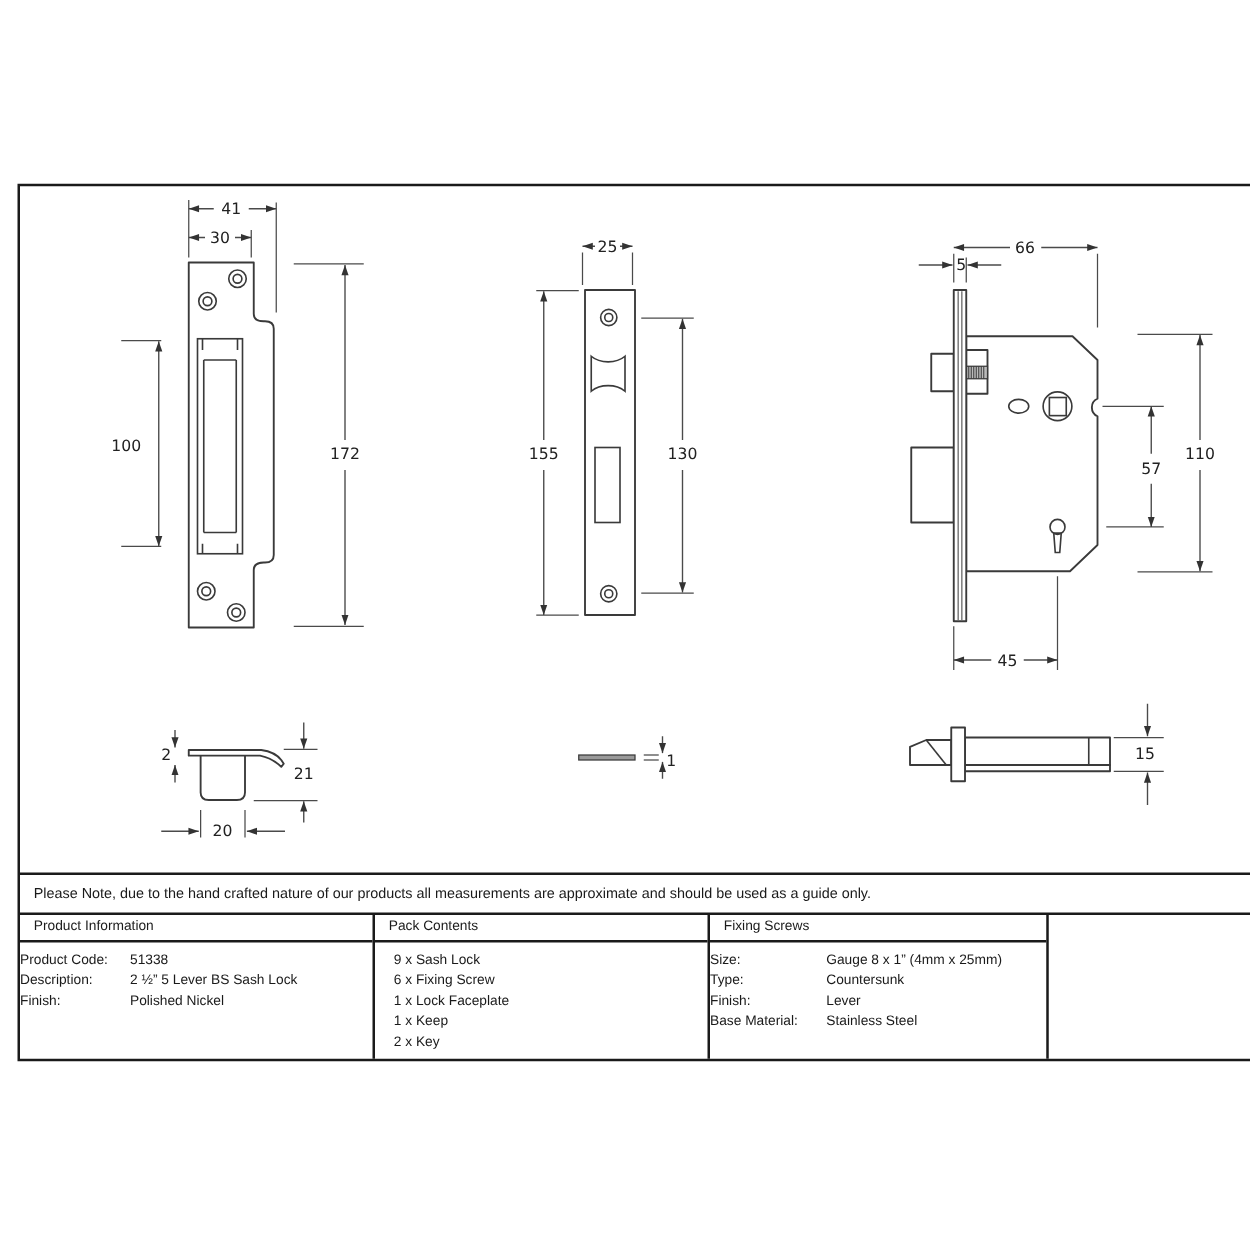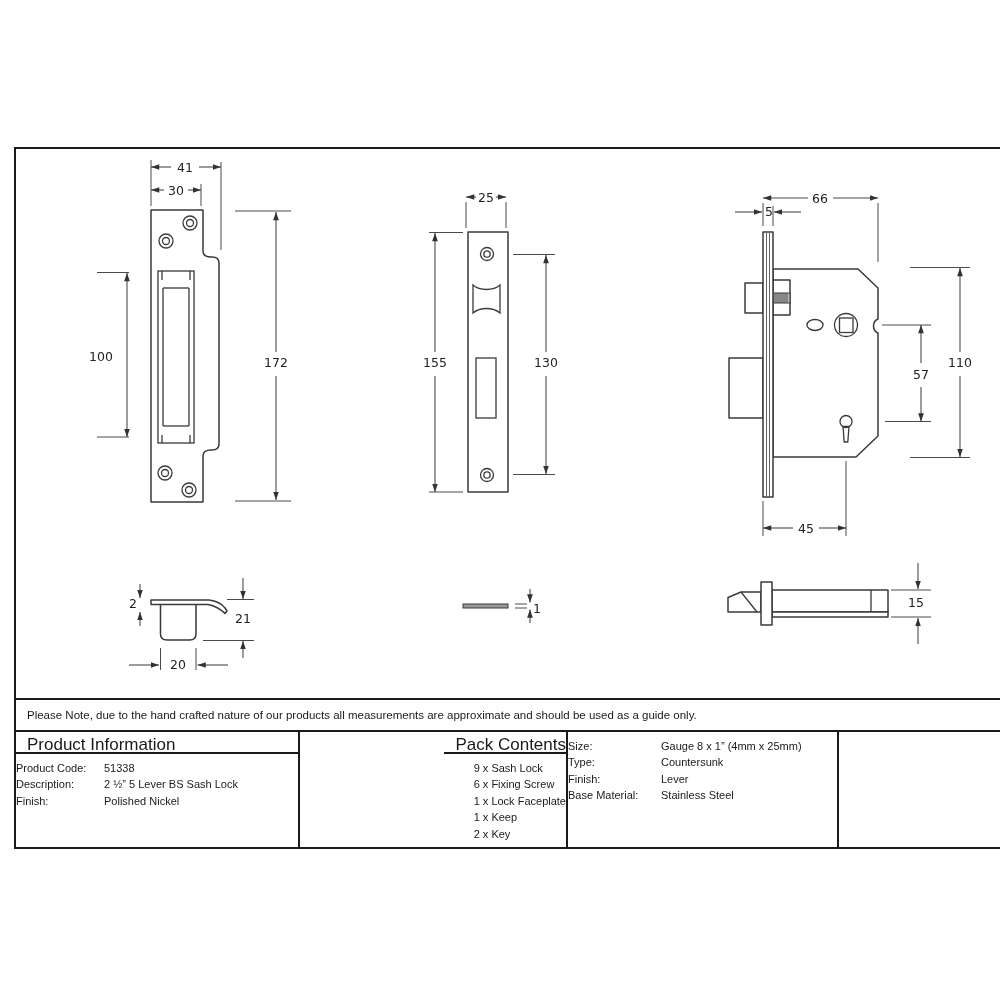--- a/index.html
+++ b/index.html
@@ -18,7 +18,7 @@
   .col3{width:269px;}
   .col4{flex:1;border-right:none;display:flex;align-items:center;justify-content:center;}
   .col-header{height:17px;border-bottom:2px solid #1a1a1a;padding:3px 0 0 11px;
-              font-size:17px;flex:none;}
+              font-size:11px;flex:none;}
   .col-body{padding:6px 0 0 0;font-size:11px;line-height:16.4px;}
   .col2 .col-body{padding-left:15px;}
   .kv{display:flex;}

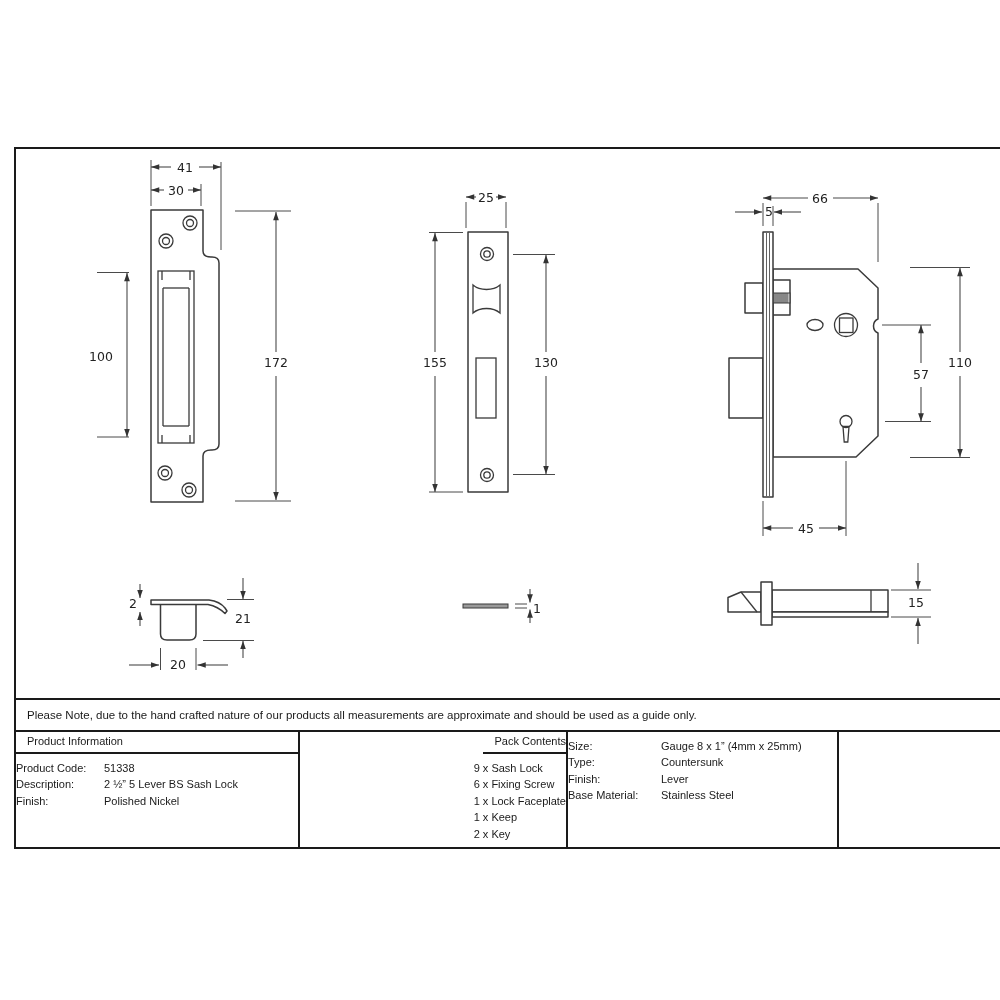--- a/index.html
+++ b/index.html
@@ -14,7 +14,7 @@
   .table-area{flex:1;display:flex;min-height:0;}
   .col{border-right:2px solid #1a1a1a;display:flex;flex-direction:column;}
   .col1{width:282px;}
-  .col2{width:266px;align-items:flex-end;}
+  .col2{width:266px;}
   .col3{width:269px;}
   .col4{flex:1;border-right:none;display:flex;align-items:center;justify-content:center;}
   .col-header{height:17px;border-bottom:2px solid #1a1a1a;padding:3px 0 0 11px;

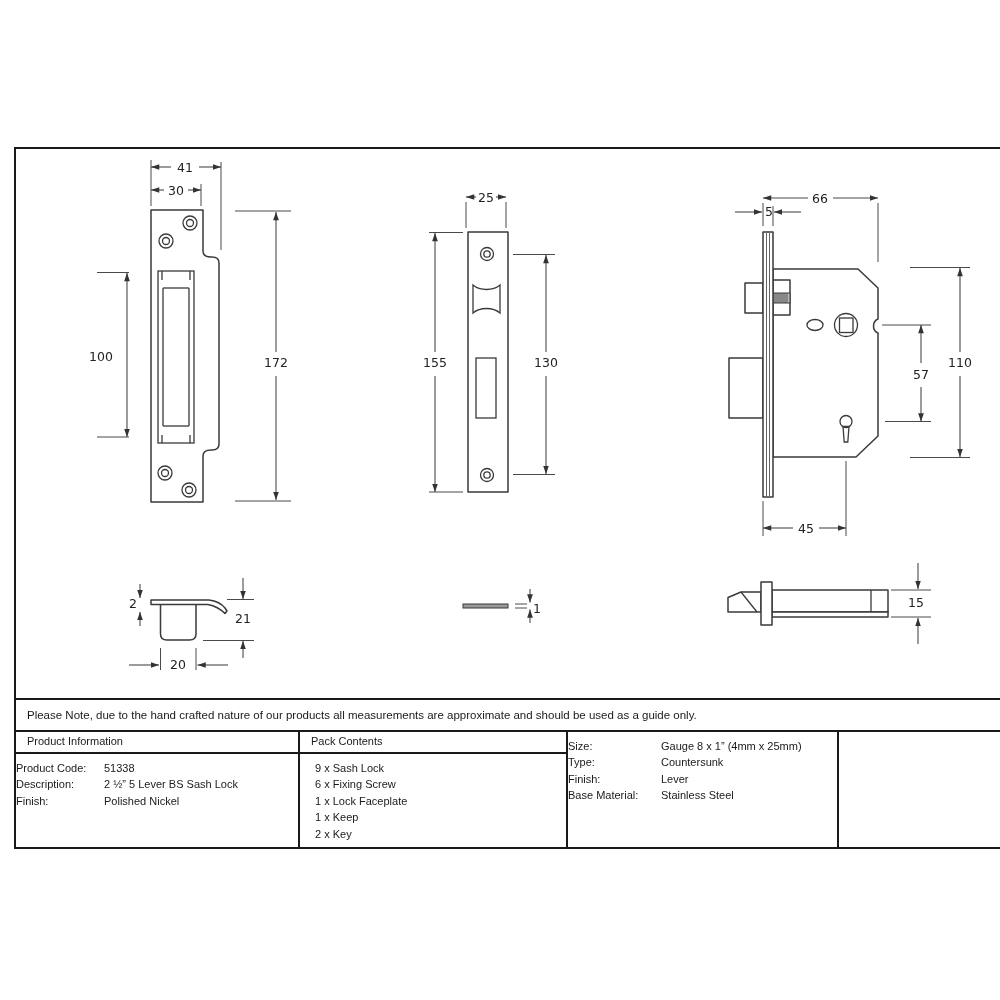--- a/index.html
+++ b/index.html
@@ -273,6 +273,7 @@
       </div>
 
       <div class="col col3">
+        <div class="col-header">Fixing Screws</div>
         <div class="col-body">
           <div class="kv">
             <span class="k">Size:</span>

